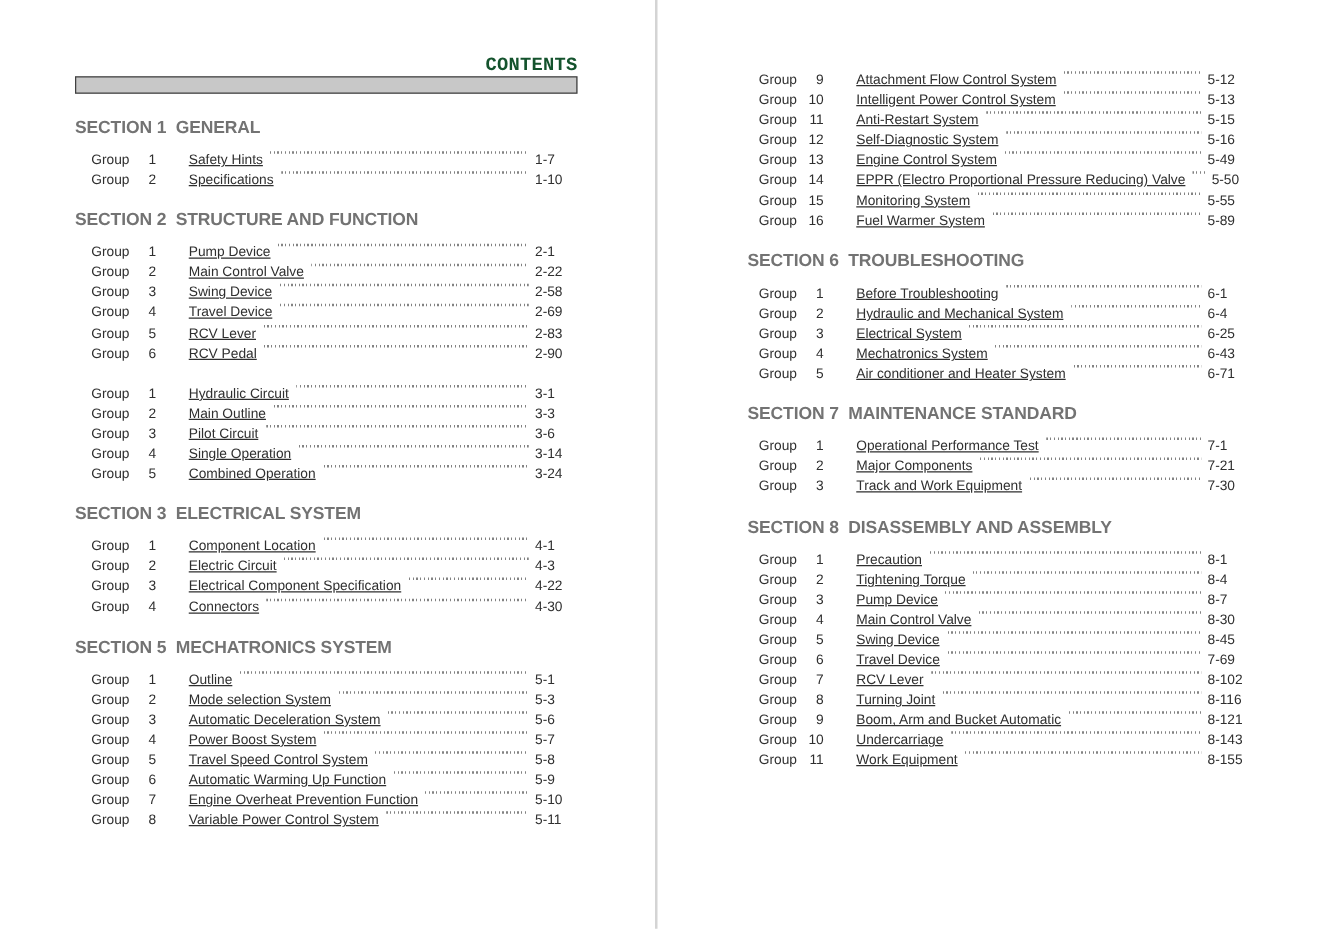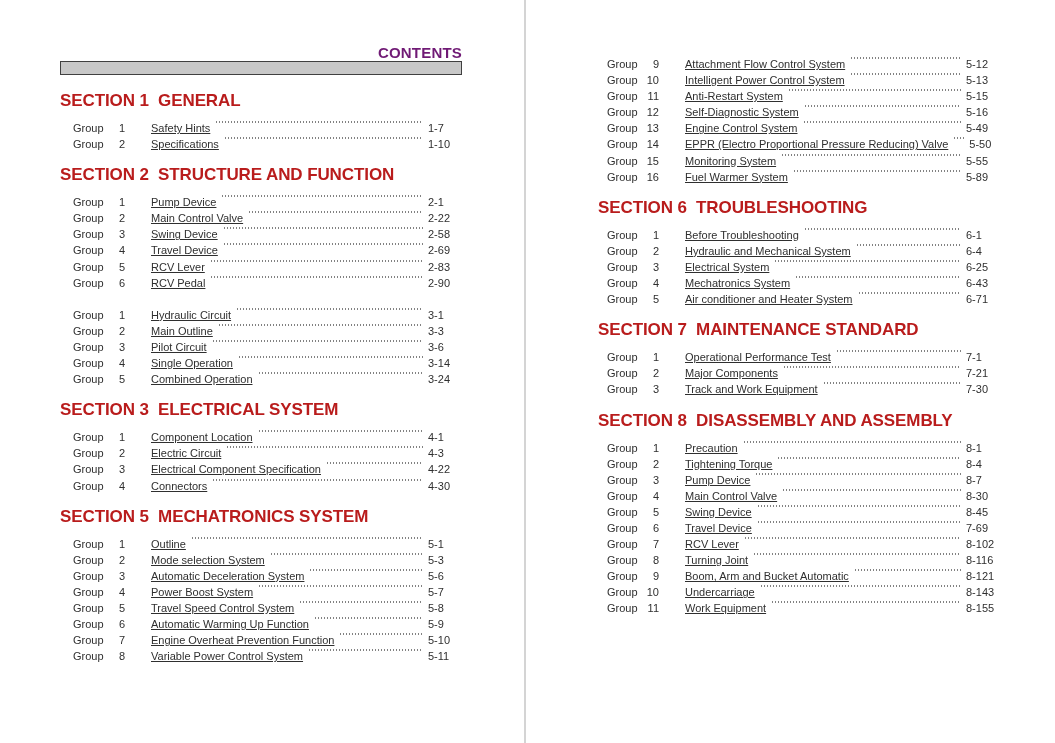--- a/index.html
+++ b/index.html
@@ -46,10 +46,11 @@
   .contents-title {
     font-size: 15px;
     font-weight: bold;
-    color: #701a75;
+    color: #14532d;
     text-align: right;
     line-height: 16px;
     letter-spacing: 0.2px;
+    font-family: Liberation Mono, monospace;
   }
   .contents-bar {
     width: 100%;

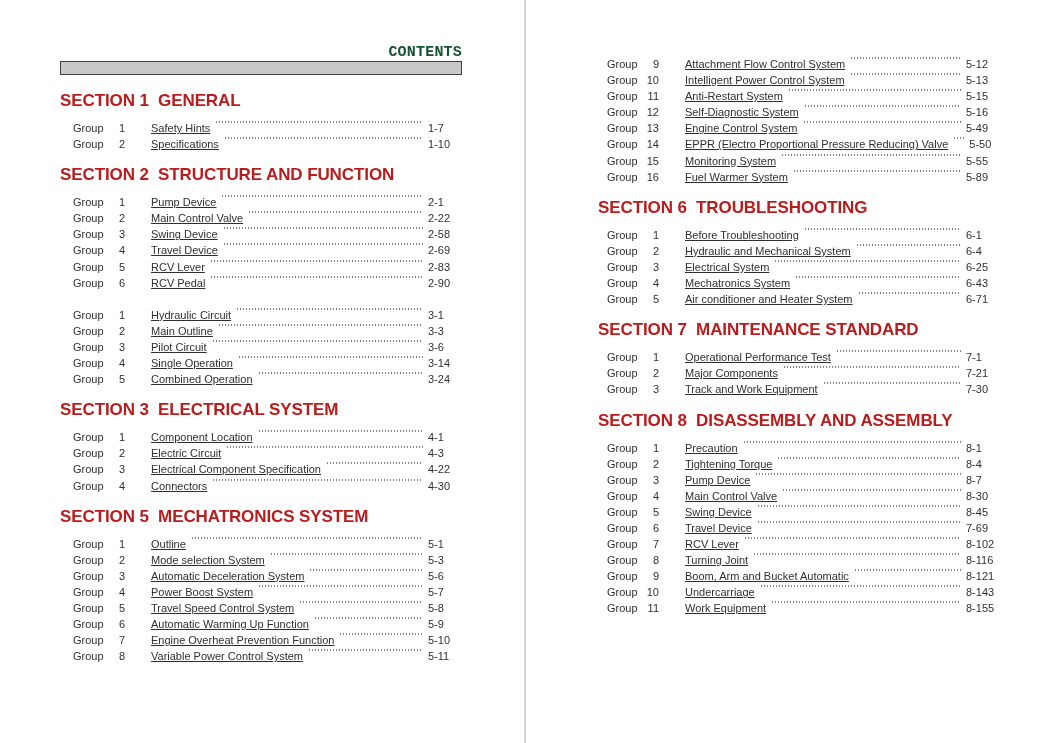--- a/index.html
+++ b/index.html
@@ -69,9 +69,9 @@
     margin-top: 0;
   }
   .section-heading {
-    font-size: 17px;
+    font-size: 14px;
     font-weight: bold;
-    color: #b91c1c;
+    color: #737373;
     margin: 0 0 12px 0;
     line-height: 14px;
     white-space: pre;

